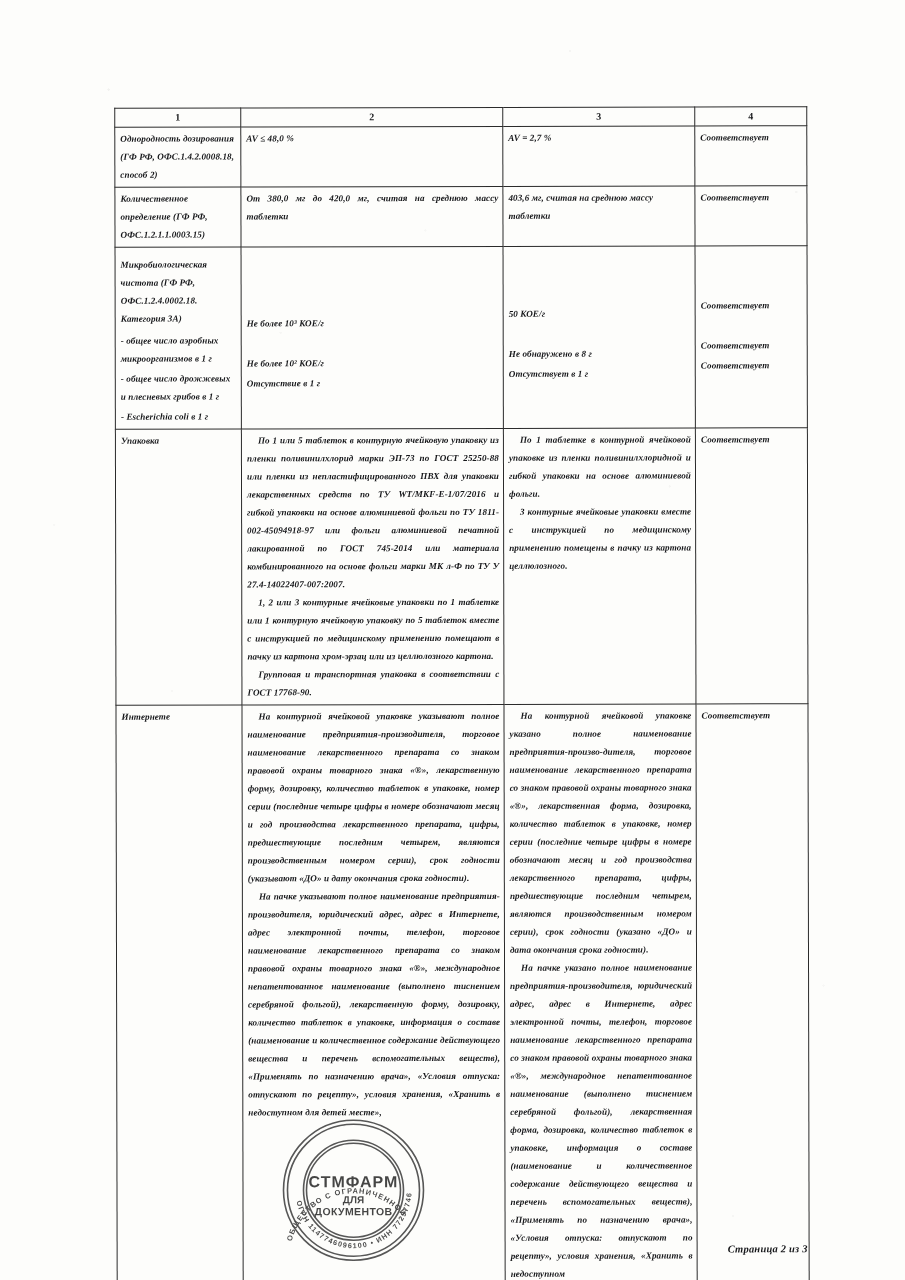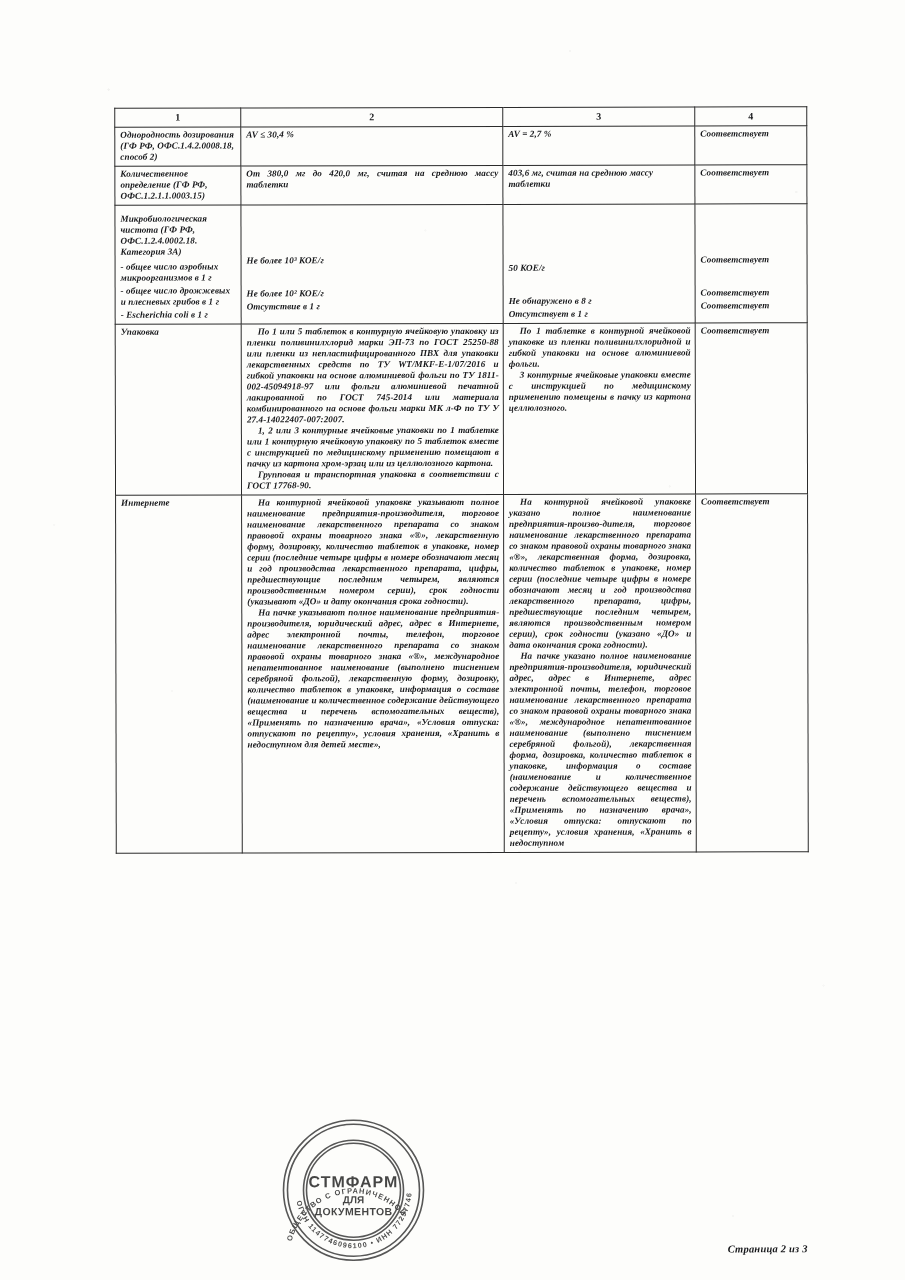--- a/index.html
+++ b/index.html
@@ -63,7 +63,7 @@
     font-style: italic;
     font-weight: 700;
     font-size: 9.1px;
-    line-height: 11px;
+    line-height: 18px;
     color: #16171a;
     letter-spacing: .1px;
   }

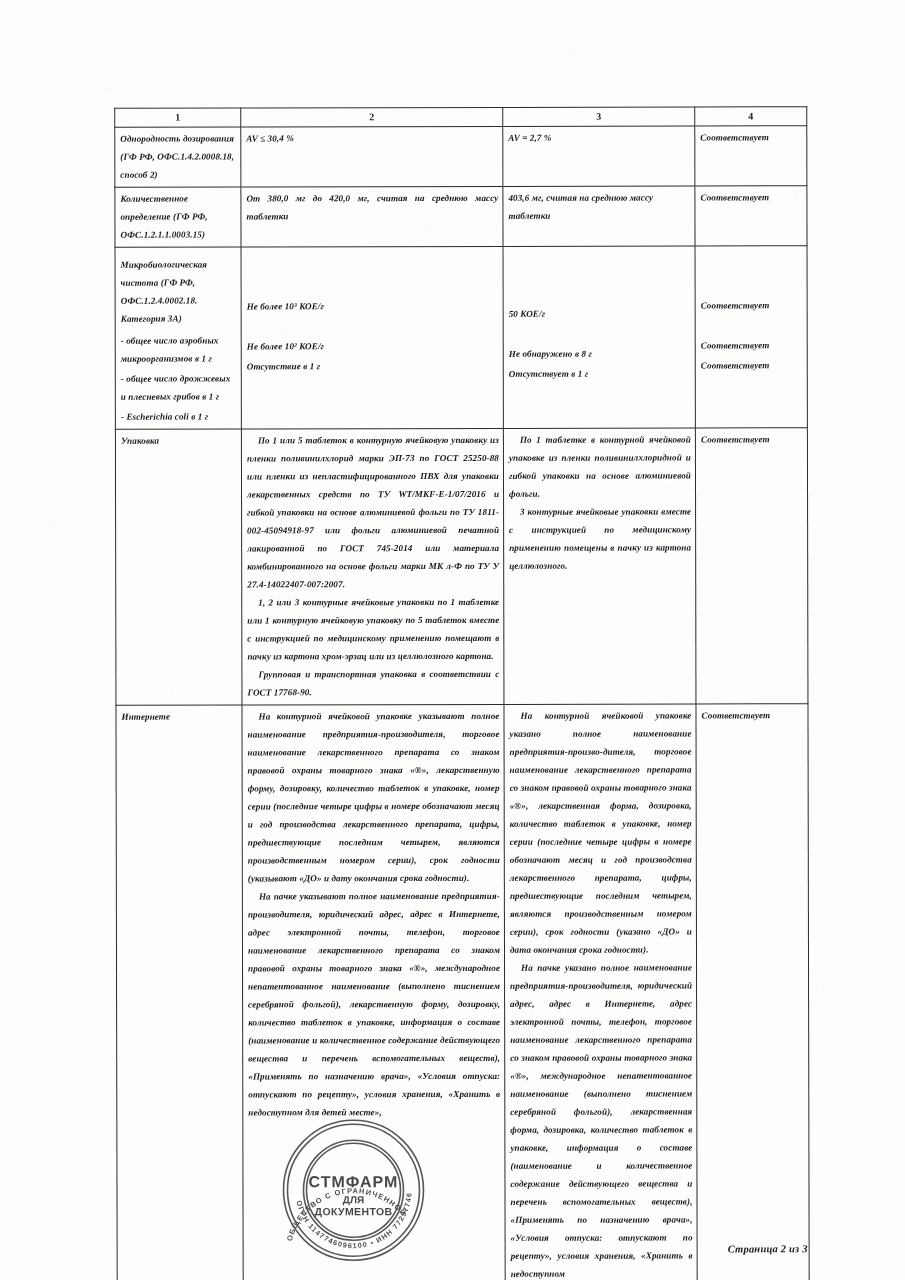--- a/index.html
+++ b/index.html
@@ -153,7 +153,7 @@
             <p class="flush">Однородность дозирования (ГФ РФ, ОФС.1.4.2.0008.18, способ 2)</p>
           </td>
           <td>
-            <p class="flush">AV ≤ 30,4 %</p>
+            <p class="flush">AV ≤ 48,0 %</p>
           </td>
           <td>
             <p class="flush">AV = 2,7 %</p>

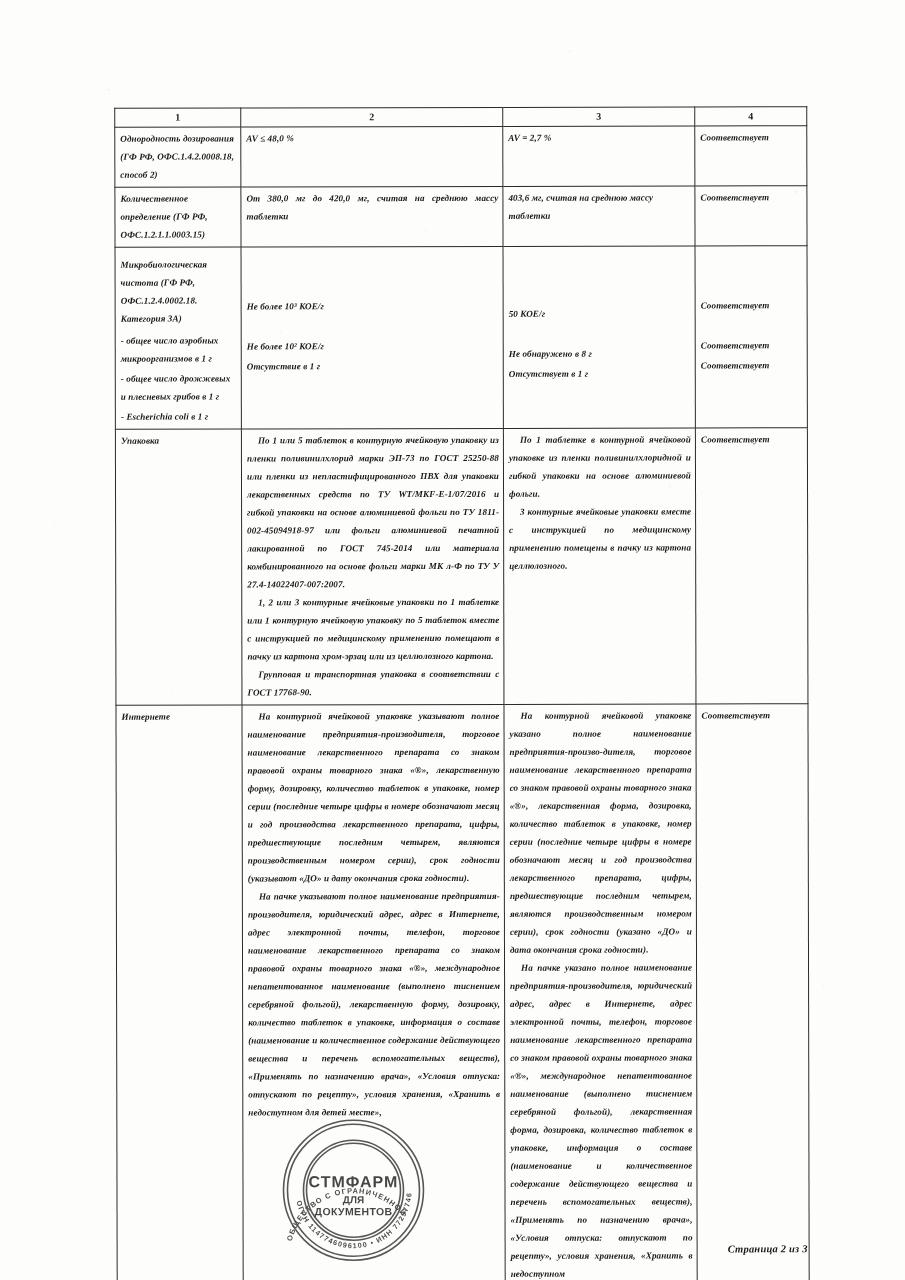--- a/index.html
+++ b/index.html
@@ -185,7 +185,7 @@
             <p class="flush" style="margin-top:2px;font-style:italic;">- общее число дрожжевых и плесневых грибов в 1 г</p>
             <p class="flush" style="margin-top:2px;">- Escherichia coli в 1 г</p>
           </td>
-          <td style="padding-top:8px;">
+          <td style="padding-top:25px;">
             <span class="spacer-lg"></span>
             <p class="flush">Не более 10³ КОЕ/г</p>
             <p class="flush" style="margin-top:22px;">Не более 10² КОЕ/г</p>

